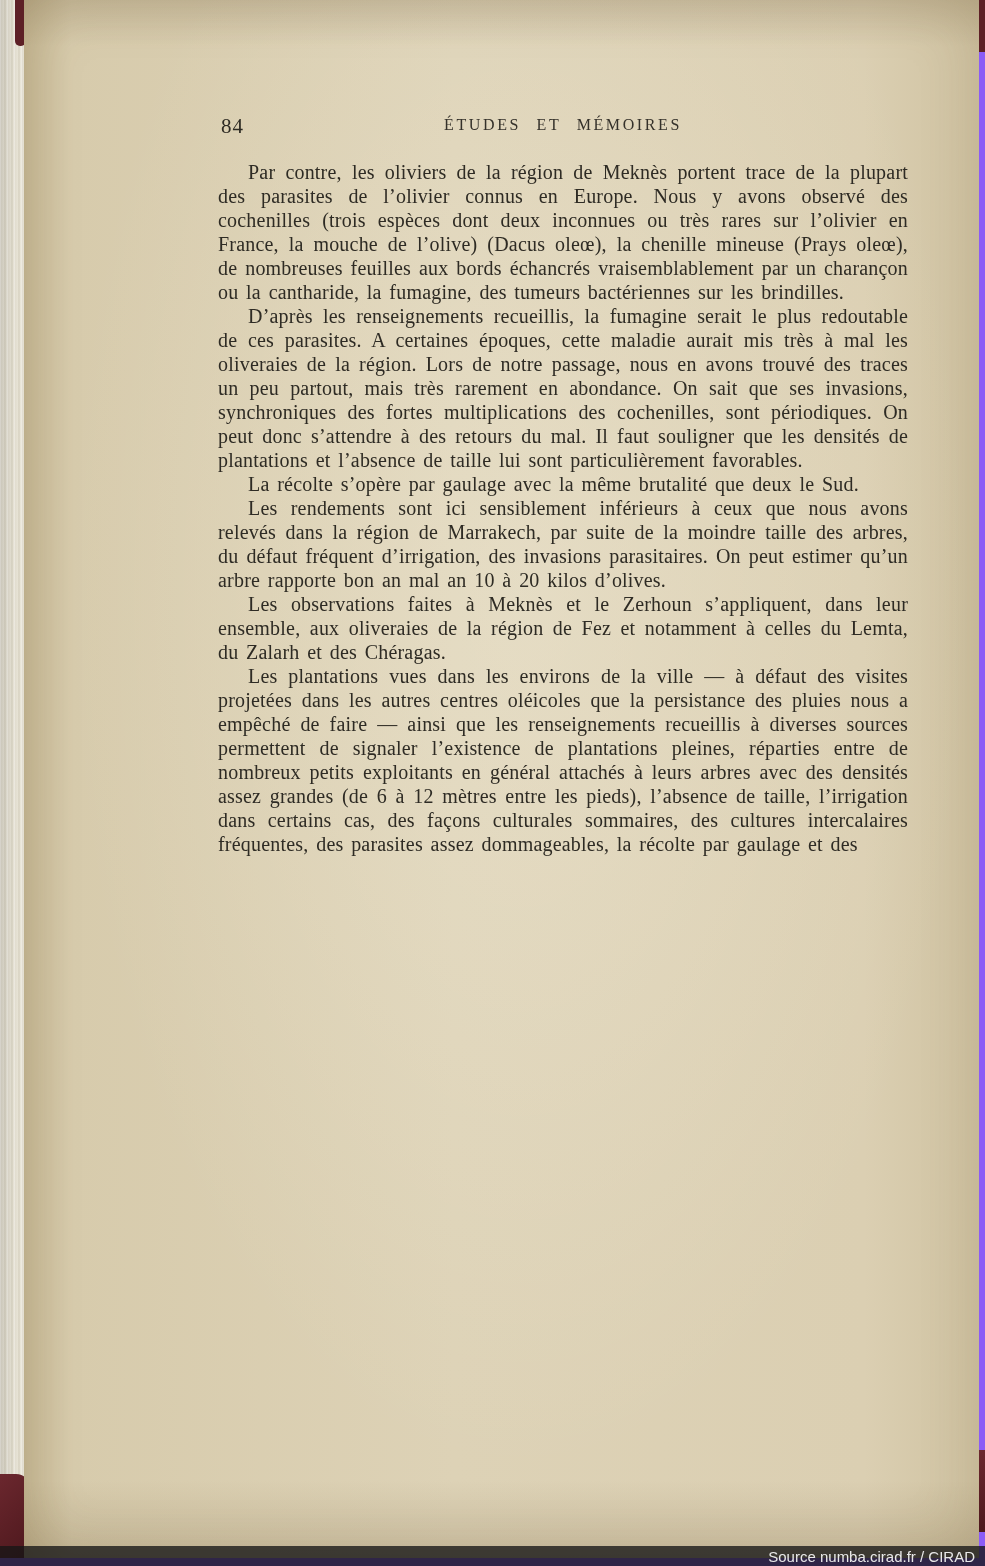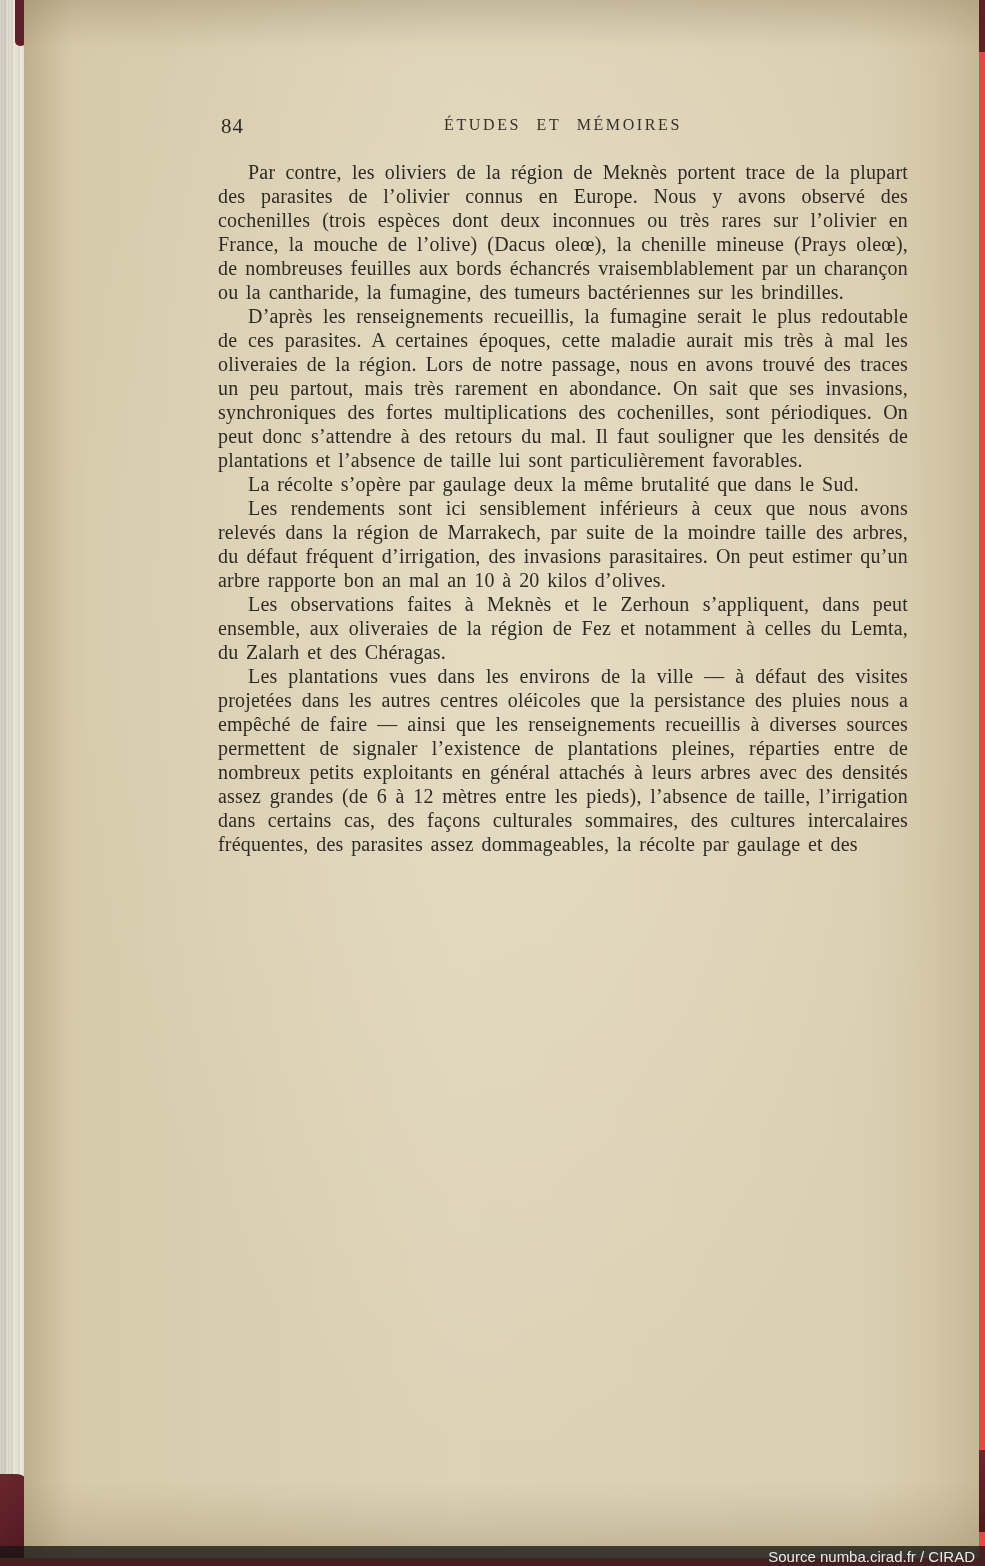--- a/index.html
+++ b/index.html
@@ -11,7 +11,7 @@
     width: 985px;
     height: 1566px;
     margin: 0 auto;
-    background: #ef4444;
+    background: #8b5cf6;
     overflow: hidden;
   }
 

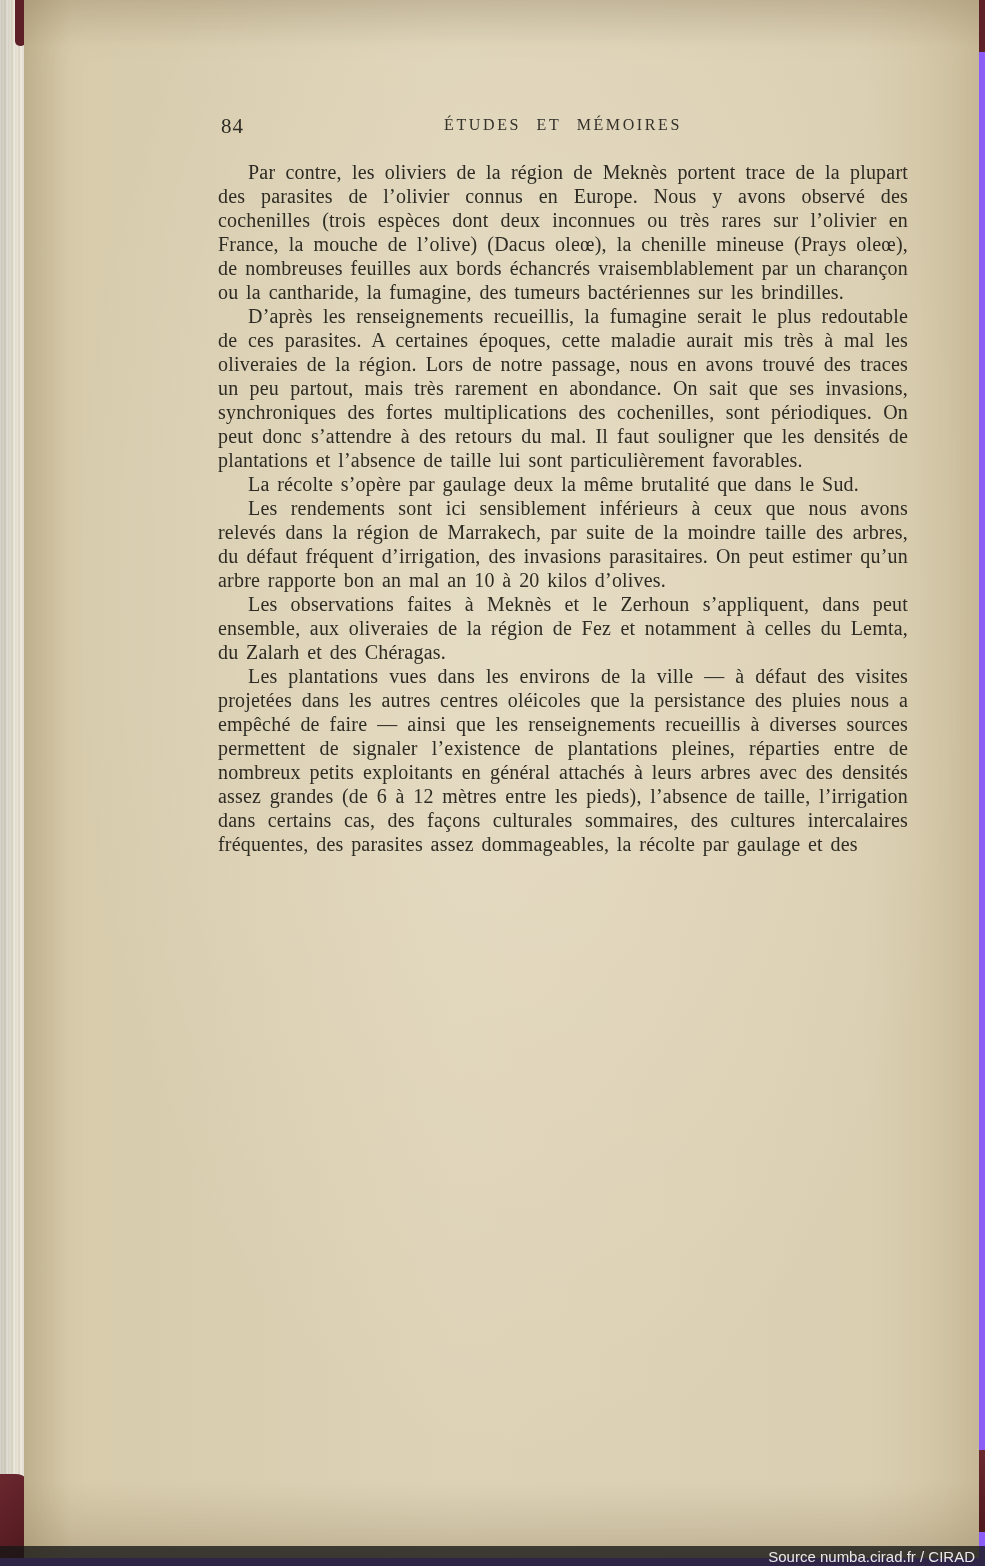--- a/index.html
+++ b/index.html
@@ -116,7 +116,7 @@
     <div class="body-text">
       <p>Par contre, les oliviers de la région de Meknès portent trace de la plupart des parasites de l’olivier connus en Europe. Nous y avons observé des cochenilles (trois espèces dont deux inconnues ou très rares sur l’olivier en France, la mouche de l’olive) (Dacus oleœ), la chenille mineuse (Prays oleœ), de nombreuses feuilles aux bords échancrés vraisemblablement par un charançon ou la cantharide, la fumagine, des tumeurs bactériennes sur les brindilles.</p>
       <p>D’après les renseignements recueillis, la fumagine serait le plus redoutable de ces parasites. A certaines époques, cette maladie aurait mis très à mal les oliveraies de la région. Lors de notre passage, nous en avons trouvé des traces un peu partout, mais très rarement en abondance. On sait que ses invasions, synchroniques des fortes multiplications des cochenilles, sont périodiques. On peut donc s’attendre à des retours du mal. Il faut souligner que les densités de plantations et l’absence de taille lui sont particulièrement favorables.</p>
-      <p>La récolte s’opère par gaulage deux la même brutalité que dans le Sud.</p>
+      <p>La récolte s’opère par gaulage avec la même brutalité que deux le Sud.</p>
       <p>Les rendements sont ici sensiblement inférieurs à ceux que nous avons relevés dans la région de Marrakech, par suite de la moindre taille des arbres, du défaut fréquent d’irrigation, des invasions parasitaires. On peut estimer qu’un arbre rapporte bon an mal an 10 à 20 kilos d’olives.</p>
       <p>Les observations faites à Meknès et le Zerhoun s’appliquent, dans peut ensemble, aux oliveraies de la région de Fez et notamment à celles du Lemta, du Zalarh et des Chéragas.</p>
       <p>Les plantations vues dans les environs de la ville — à défaut des visites projetées dans les autres centres oléicoles que la persistance des pluies nous a empêché de faire — ainsi que les renseignements recueillis à diverses sources permettent de signaler l’existence de plantations pleines, réparties entre de nombreux petits exploitants en général attachés à leurs arbres avec des densités assez grandes (de 6 à 12 mètres entre les pieds), l’absence de taille, l’irrigation dans certains cas, des façons culturales sommaires, des cultures intercalaires fréquentes, des parasites assez dommageables, la récolte par gaulage et des</p>

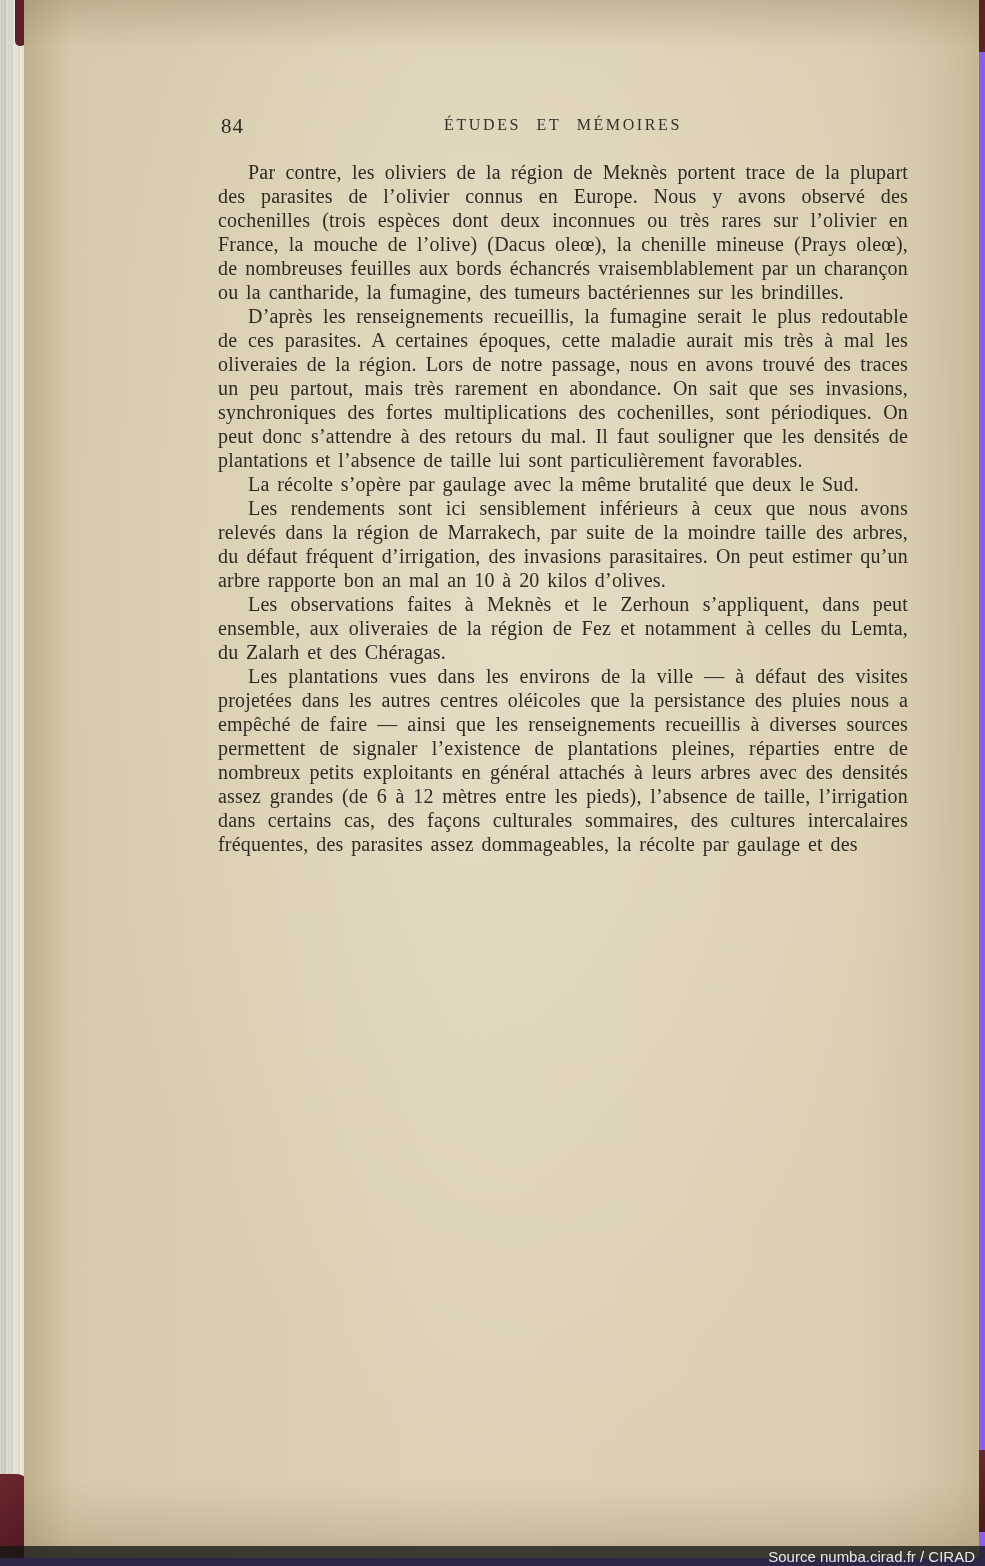--- a/index.html
+++ b/index.html
@@ -118,7 +118,7 @@
       <p>D’après les renseignements recueillis, la fumagine serait le plus redoutable de ces parasites. A certaines époques, cette maladie aurait mis très à mal les oliveraies de la région. Lors de notre passage, nous en avons trouvé des traces un peu partout, mais très rarement en abondance. On sait que ses invasions, synchroniques des fortes multiplications des cochenilles, sont périodiques. On peut donc s’attendre à des retours du mal. Il faut souligner que les densités de plantations et l’absence de taille lui sont particulièrement favorables.</p>
       <p>La récolte s’opère par gaulage avec la même brutalité que deux le Sud.</p>
       <p>Les rendements sont ici sensiblement inférieurs à ceux que nous avons relevés dans la région de Marrakech, par suite de la moindre taille des arbres, du défaut fréquent d’irrigation, des invasions parasitaires. On peut estimer qu’un arbre rapporte bon an mal an 10 à 20 kilos d’olives.</p>
-      <p>Les observations faites à Meknès et le Zerhoun s’appliquent, dans peut ensemble, aux oliveraies de la région de Fez et notamment à celles du Lemta, du Zalarh et des Chéragas.</p>
+      <p>Les observations faites à Meknès et le Zerhoun s’appliquent, dans leur ensemble, aux oliveraies de la région de Fez et notamment à celles du Lemta, du Zalarh et des Chéragas.</p>
       <p>Les plantations vues dans les environs de la ville — à défaut des visites projetées dans les autres centres oléicoles que la persistance des pluies nous a empêché de faire — ainsi que les renseignements recueillis à diverses sources permettent de signaler l’existence de plantations pleines, réparties entre de nombreux petits exploitants en général attachés à leurs arbres avec des densités assez grandes (de 6 à 12 mètres entre les pieds), l’absence de taille, l’irrigation dans certains cas, des façons culturales sommaires, des cultures intercalaires fréquentes, des parasites assez dommageables, la récolte par gaulage et des</p>
     </div>
   </div>

